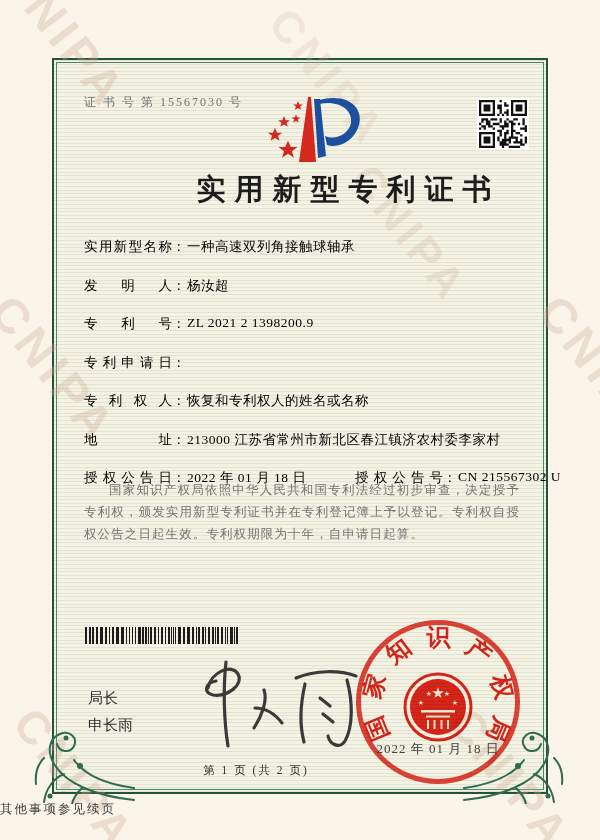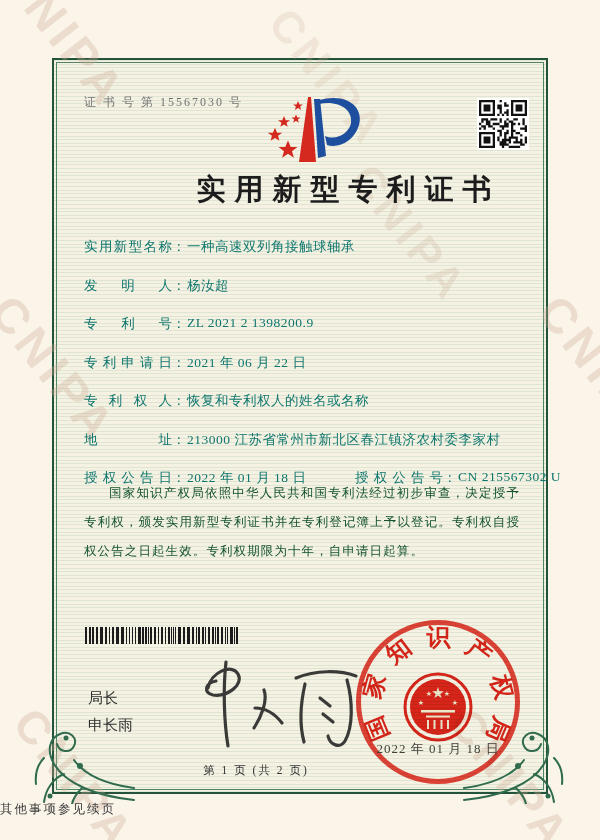--- a/index.html
+++ b/index.html
@@ -31,7 +31,7 @@
   .qr{left:477px;top:98px;width:52px;height:52px;background:#fff;padding:2px;box-sizing:border-box}
   .title{left:52px;top:170px;width:584px;text-align:center;font-size:29px;font-weight:bold;
          letter-spacing:9px;text-indent:9px;color:#1c1c1c}
-  .fields{left:84px;top:238px;width:436px;font-size:13.5px;color:#0f766e}
+  .fields{left:84px;top:238px;width:436px;font-size:13.5px;color:#000000}
   .frow{display:flex;margin-bottom:20.5px;white-space:nowrap}
   .flabel{width:88px;display:inline-block;text-align:justify;text-align-last:justify;flex:none}
   .fcolon{width:15px;flex:none}

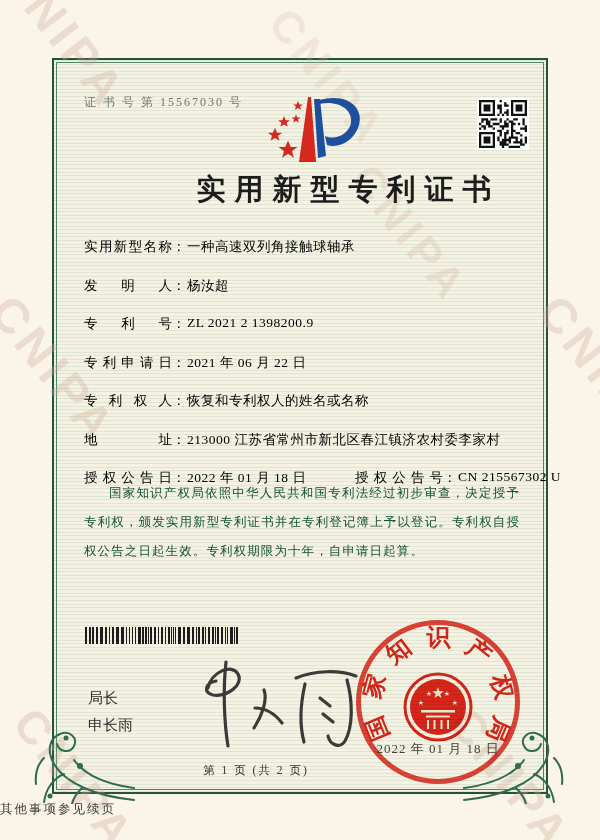--- a/index.html
+++ b/index.html
@@ -125,7 +125,6 @@
   <div class="frow">
     <span class="flabel">专利申请日</span>
       <span class="fcolon">：</span>
-      <span class="fvalue">2021 年 06 月 22 日</span>
   </div>
   <div class="frow">
     <span class="flabel">专利权人</span>

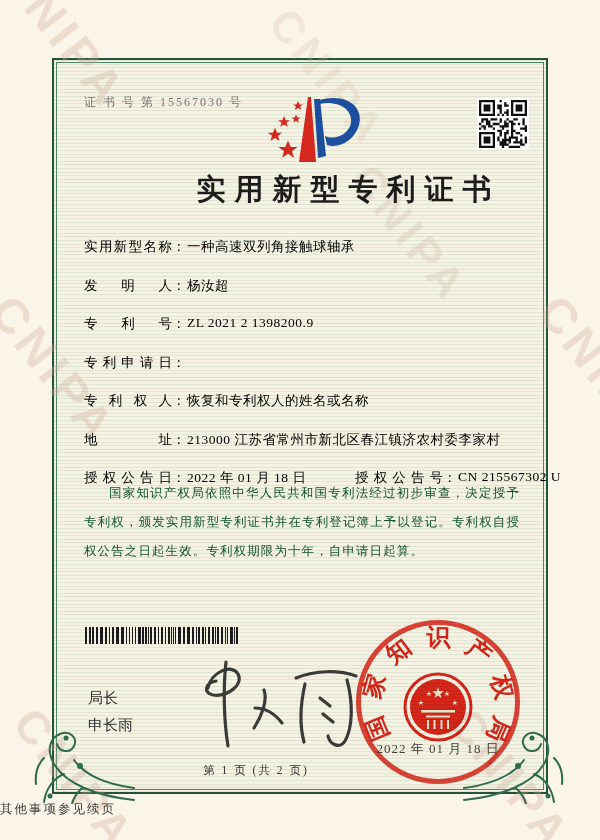--- a/index.html
+++ b/index.html
@@ -37,8 +37,8 @@
   .fcolon{width:15px;flex:none}
   .fvalue{letter-spacing:.5px}
   .gval1{width:168px;flex:none;letter-spacing:.5px}
-  .paras{left:84px;top:479px;width:436px;font-size:12.5px;line-height:29px;
-         letter-spacing:1.1px;text-align:justify;color:#14532d}
+  .paras{left:84px;top:479px;width:436px;font-size:12.5px;line-height:22px;
+         letter-spacing:1.1px;text-align:justify;color:#737373}
   .paras p{margin:0;text-indent:2em}
   .barcode{left:85px;top:627px;width:158px;height:18px}
   .signer{left:88px;top:684px;font-family:"Liberation Sans","DejaVu Sans",sans-serif;

